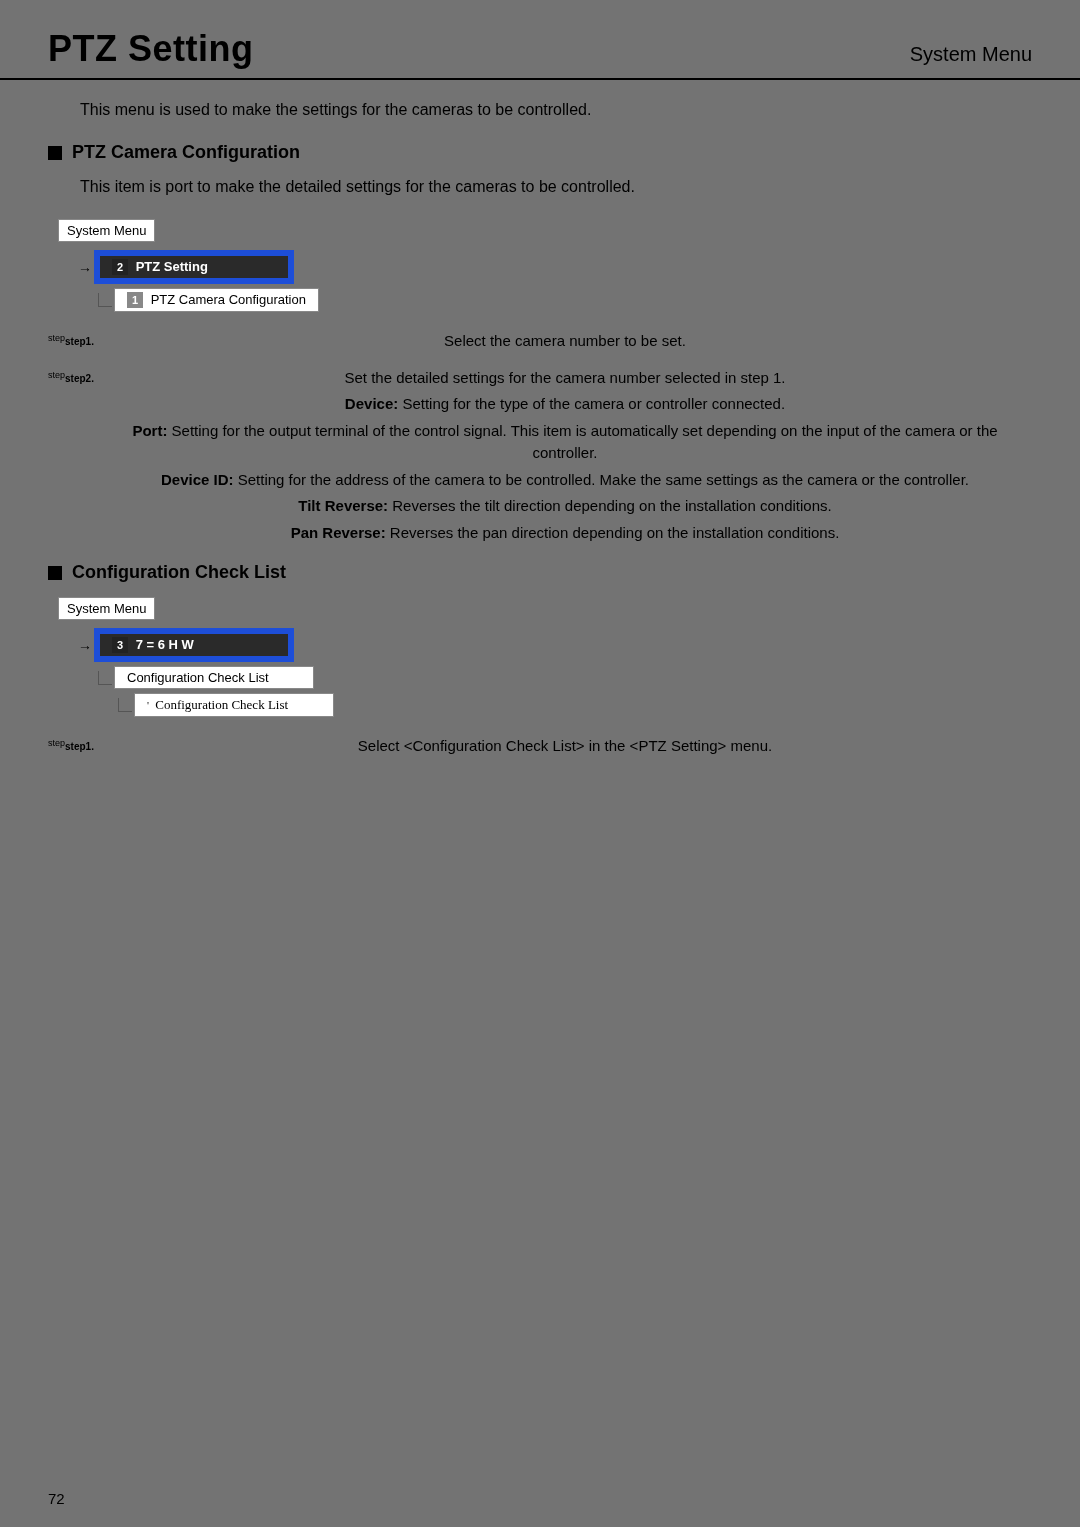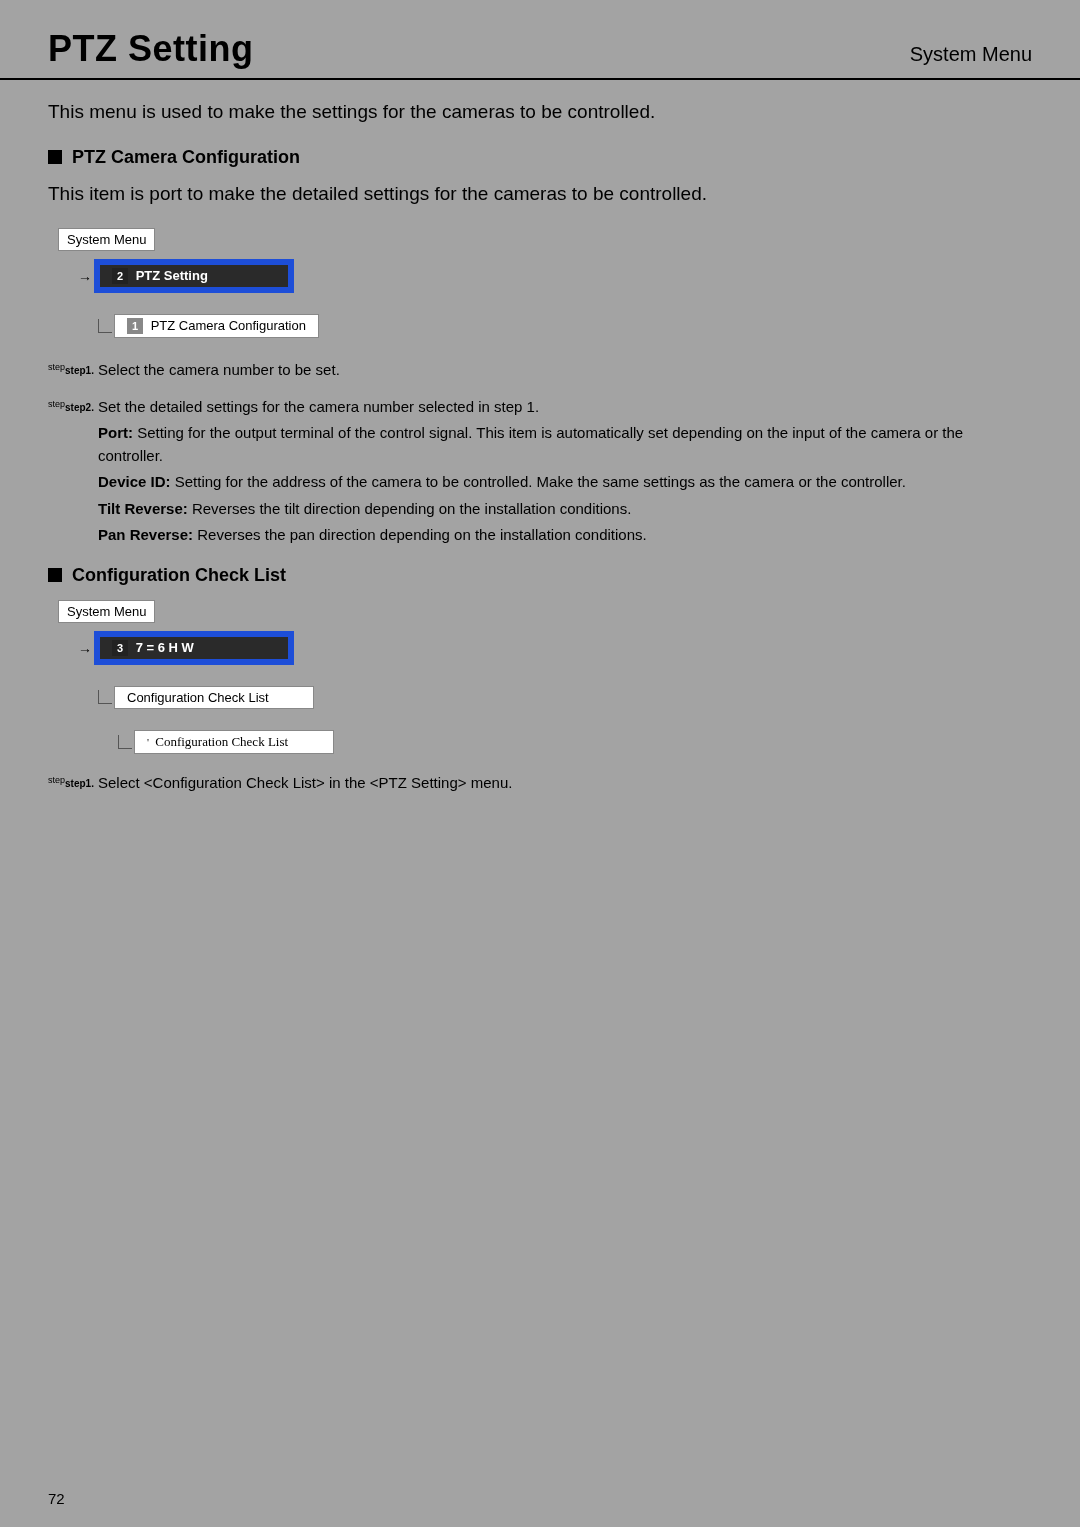--- a/index.html
+++ b/index.html
@@ -21,7 +21,7 @@
     .page-container {
       width: 1080px;
       min-height: 1527px;
-      background: #a3a3a3;
+      background: #737373;
       padding: 0;
       position: relative;
     }

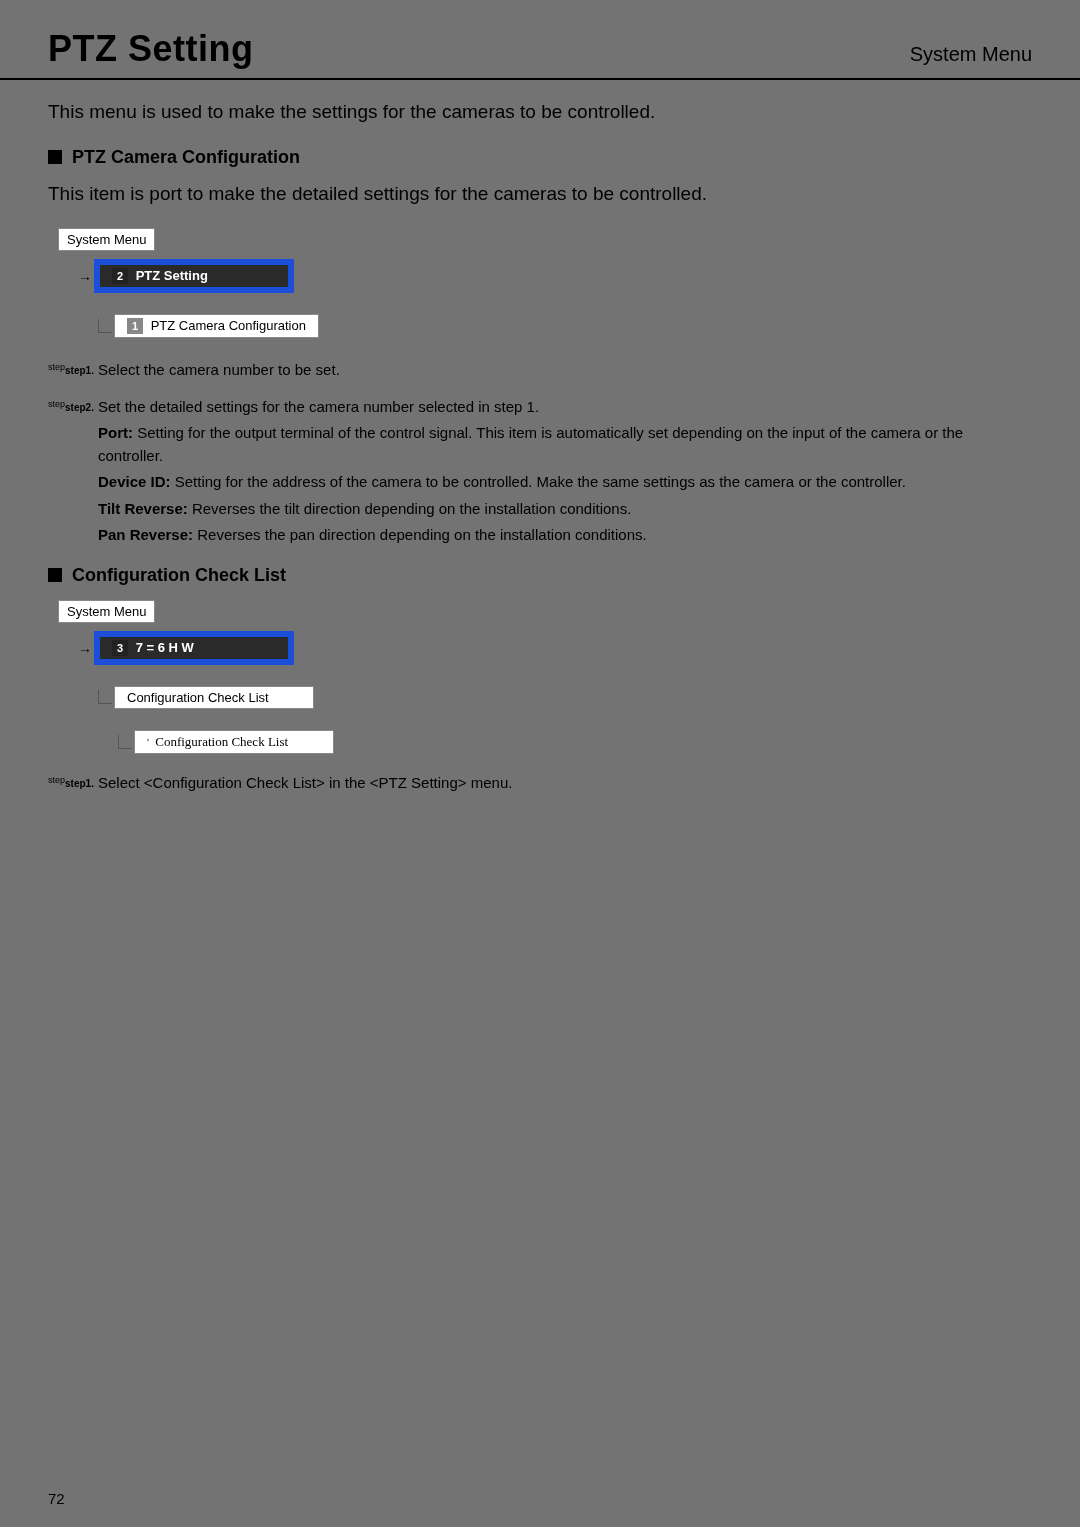--- a/index.html
+++ b/index.html
@@ -56,9 +56,10 @@
     }
 
     .intro-text {
-      font-size: 19px;
+      font-size: 16px;
       line-height: 1.5;
       margin-bottom: 20px;
+      margin-left: 32px;
     }
 
     

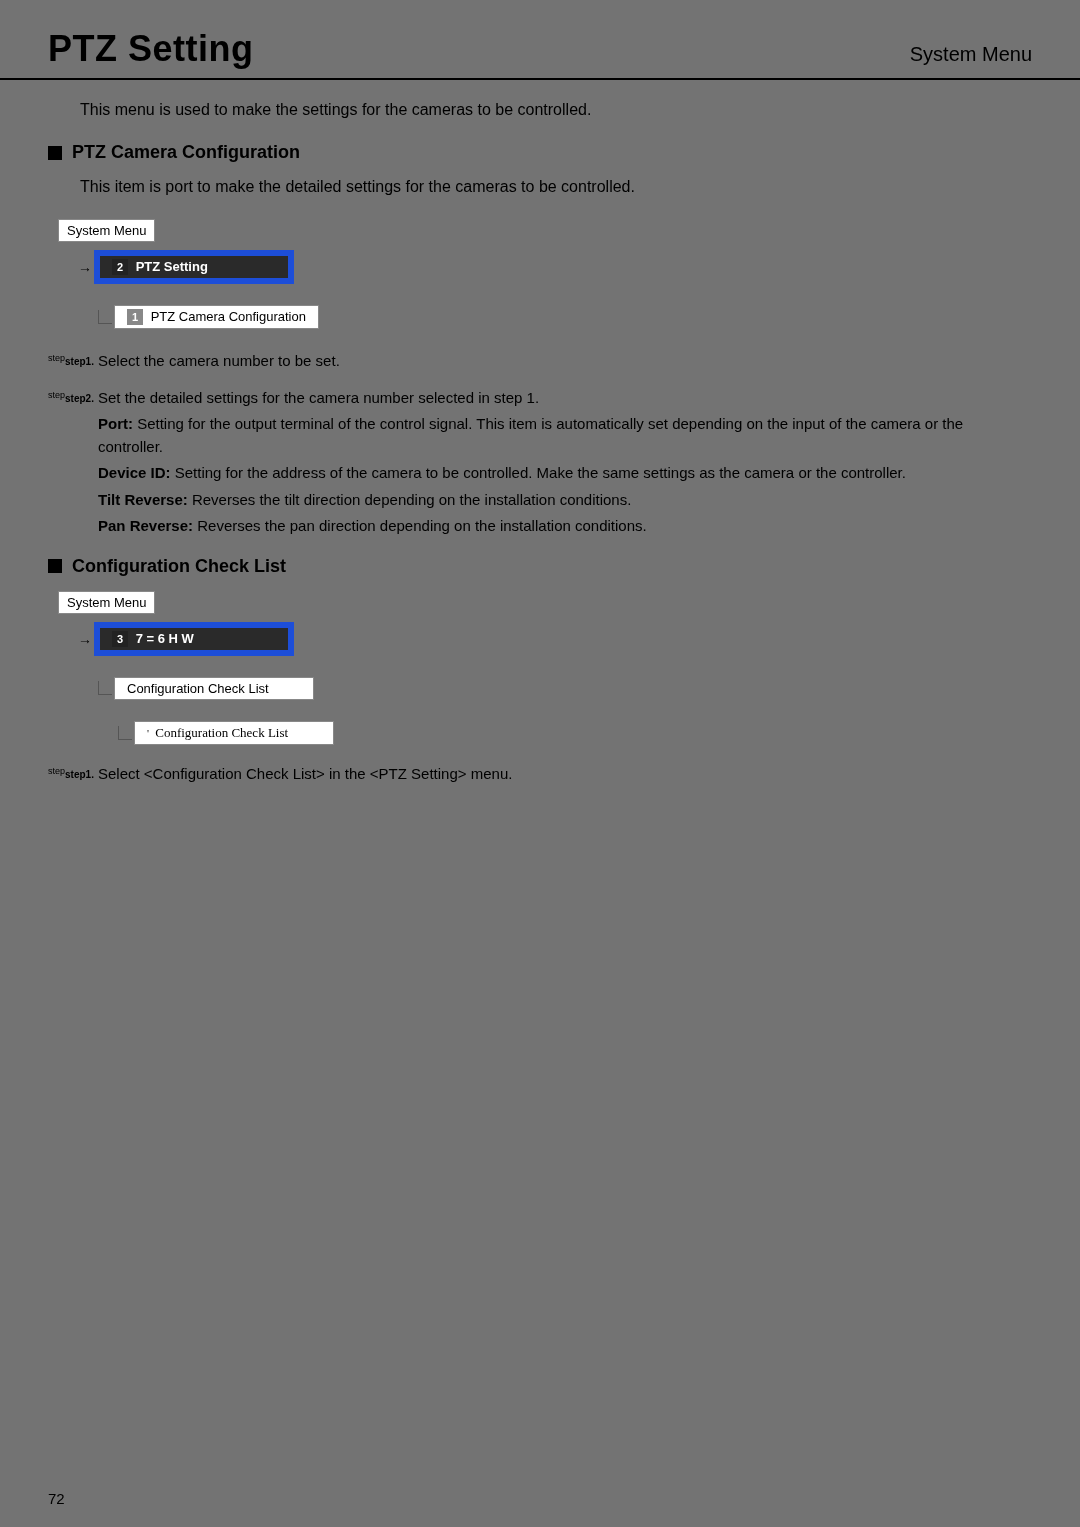--- a/index.html
+++ b/index.html
@@ -155,7 +155,7 @@
     .tree-level2 {
       display: flex;
       align-items: center;
-      margin: 21px 0;
+      margin: 4px 0;
       padding-left: 40px;
     }
 

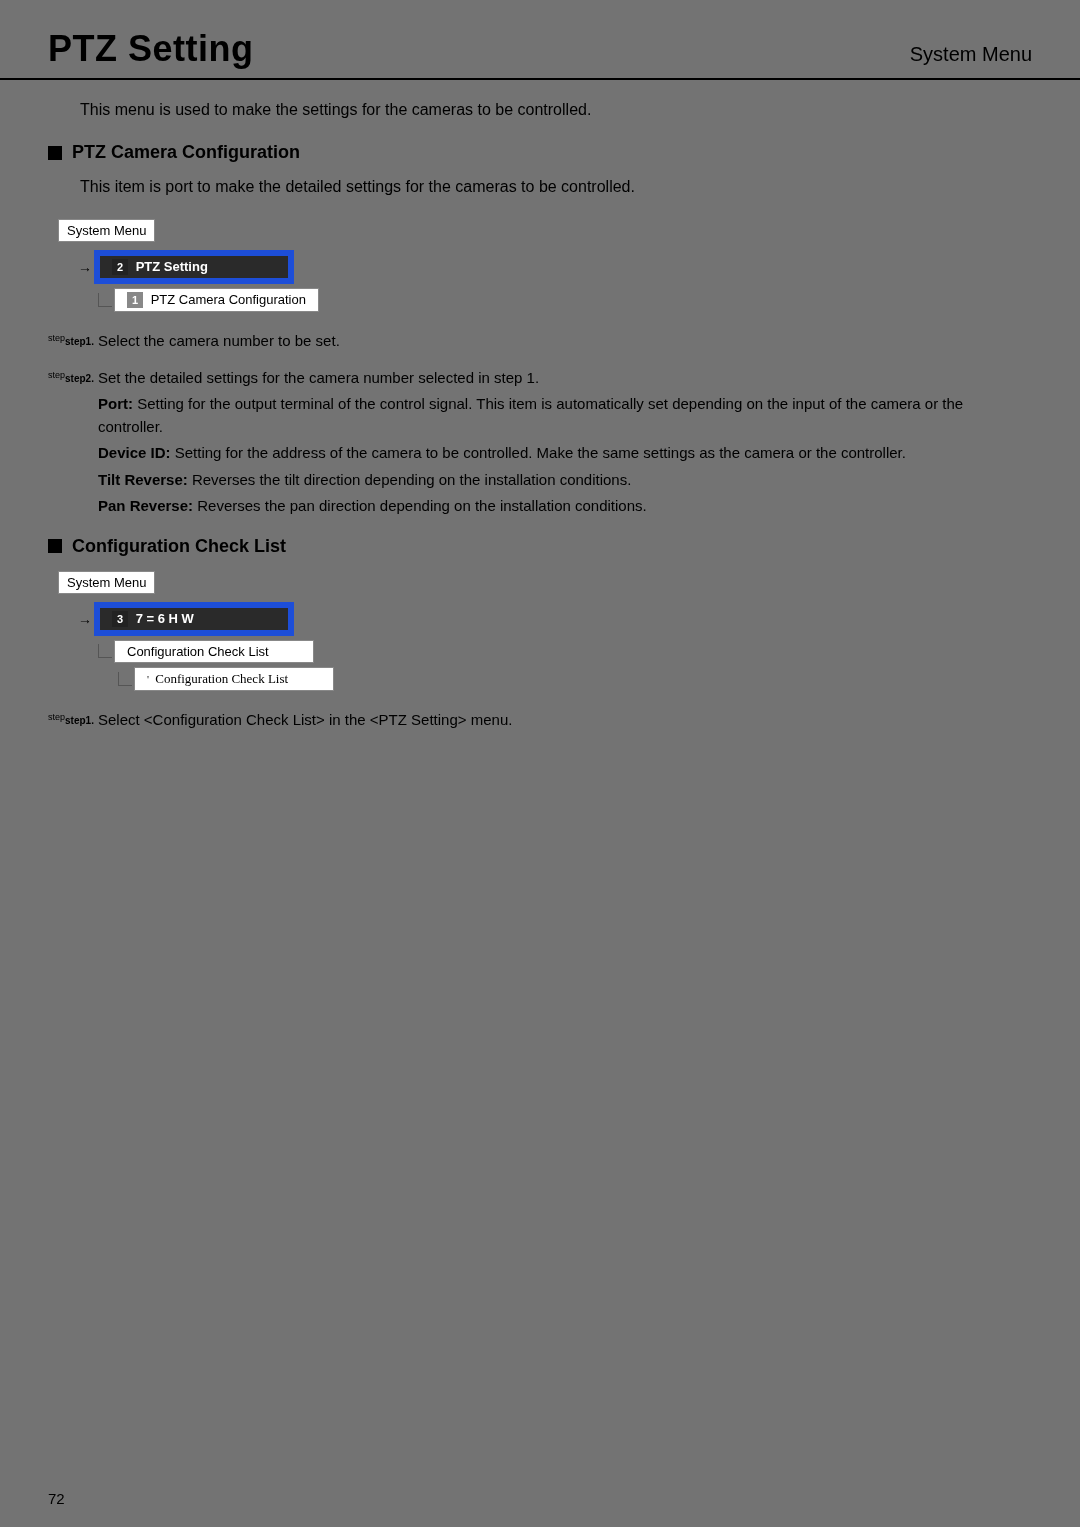--- a/index.html
+++ b/index.html
@@ -107,6 +107,7 @@
       font-size: 15px;
       line-height: 1.5;
       flex: 1;
+      text-align: center;
     }
 
     .step-content p {

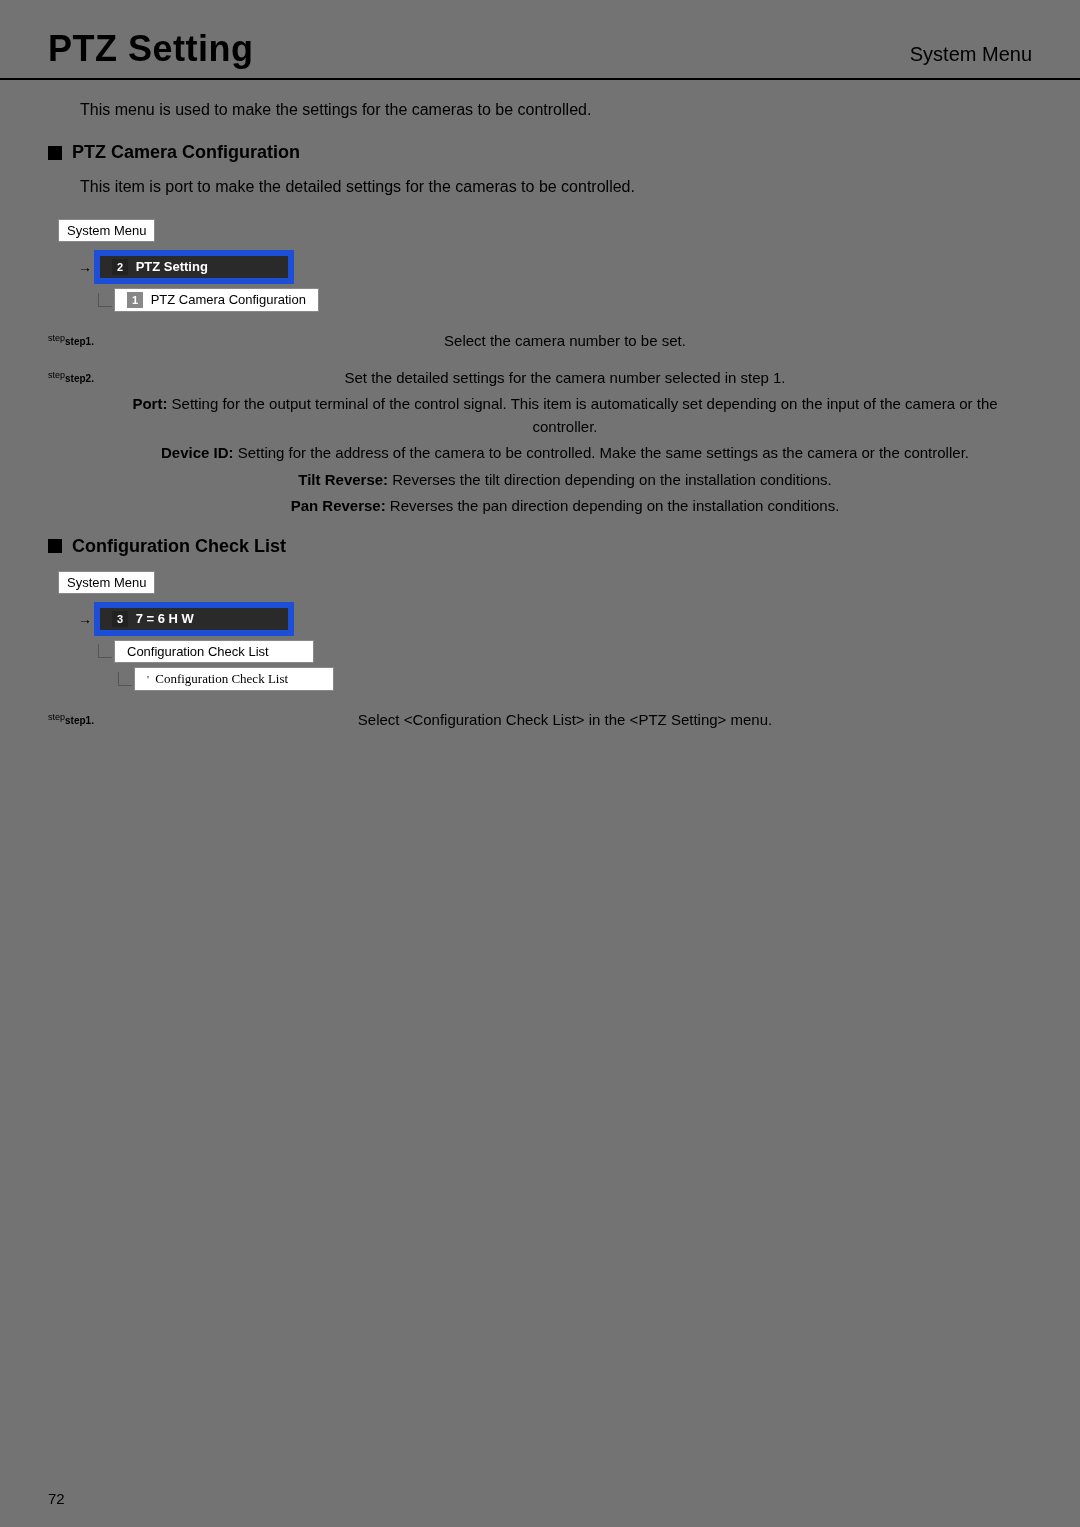--- a/index.html
+++ b/index.html
@@ -290,6 +290,7 @@
       </span>
       <div class="step-content">
         <p>Set the detailed settings for the camera number selected in step 1.</p>
+        <p><strong>Device:</strong> Setting for the type of the camera or controller connected.</p>
         <p><strong>Port:</strong> Setting for the output terminal of the control signal. This item is automatically set depending on the input of the camera or the controller.</p>
         <p><strong>Device ID:</strong> Setting for the address of the camera to be controlled. Make the same settings as the camera or the controller.</p>
         <p><strong>Tilt Reverse:</strong> Reverses the tilt direction depending on the installation conditions.</p>

